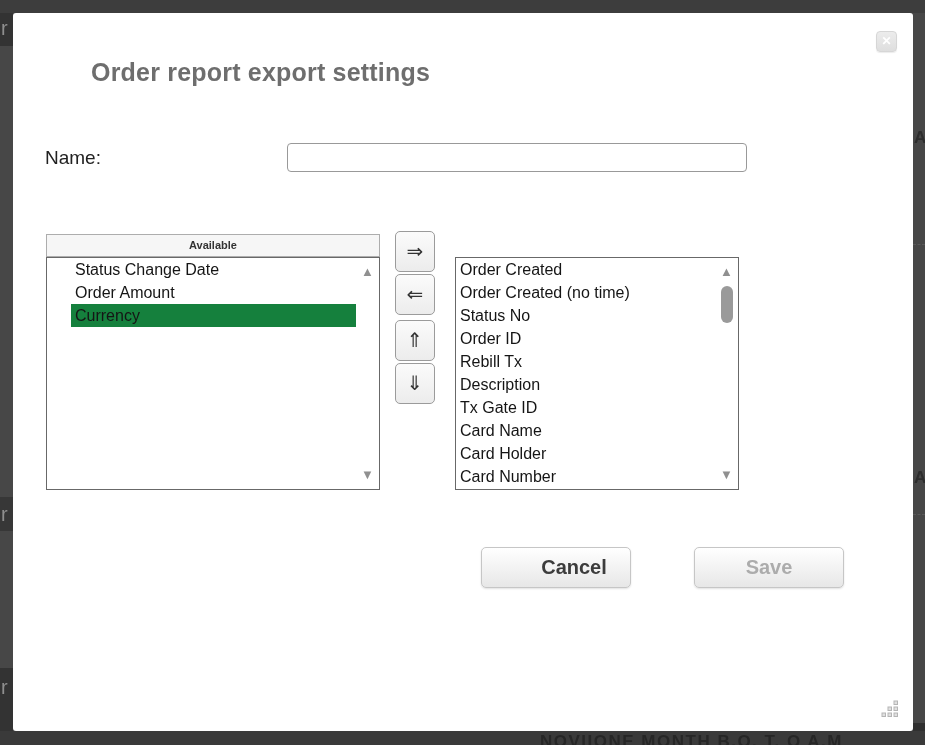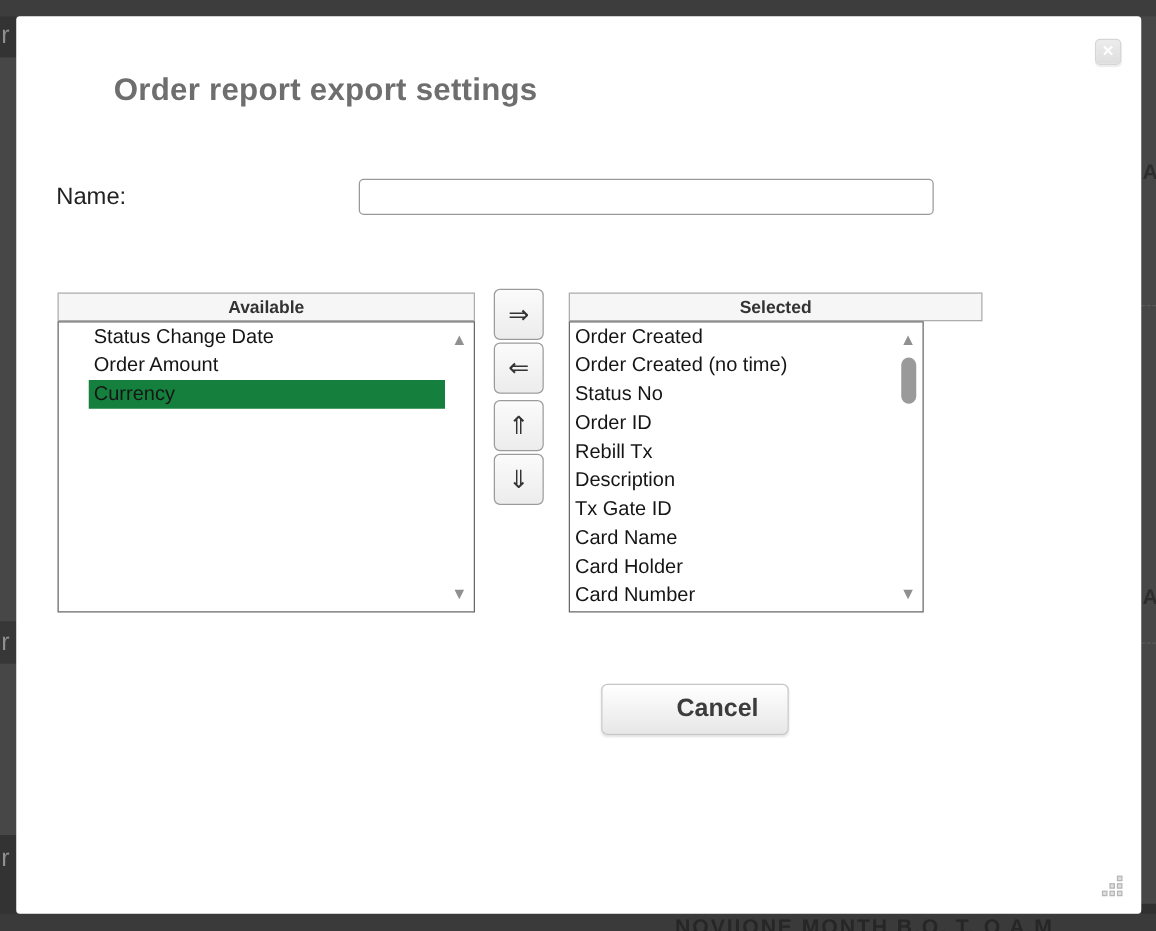--- a/index.html
+++ b/index.html
@@ -42,7 +42,7 @@
   
   .panel-header {
     position:absolute; height:23px; background:#f6f6f6; border:1px solid #adadad;
-    text-align:center; font-size:14px; font-weight:bold; color:#333; line-height:21px;
+    text-align:center; font-size:11px; font-weight:bold; color:#333; line-height:21px;
   }
   .listbox {
     position:absolute; height:233px; background:#fff; border:1px solid #686868; overflow:hidden;

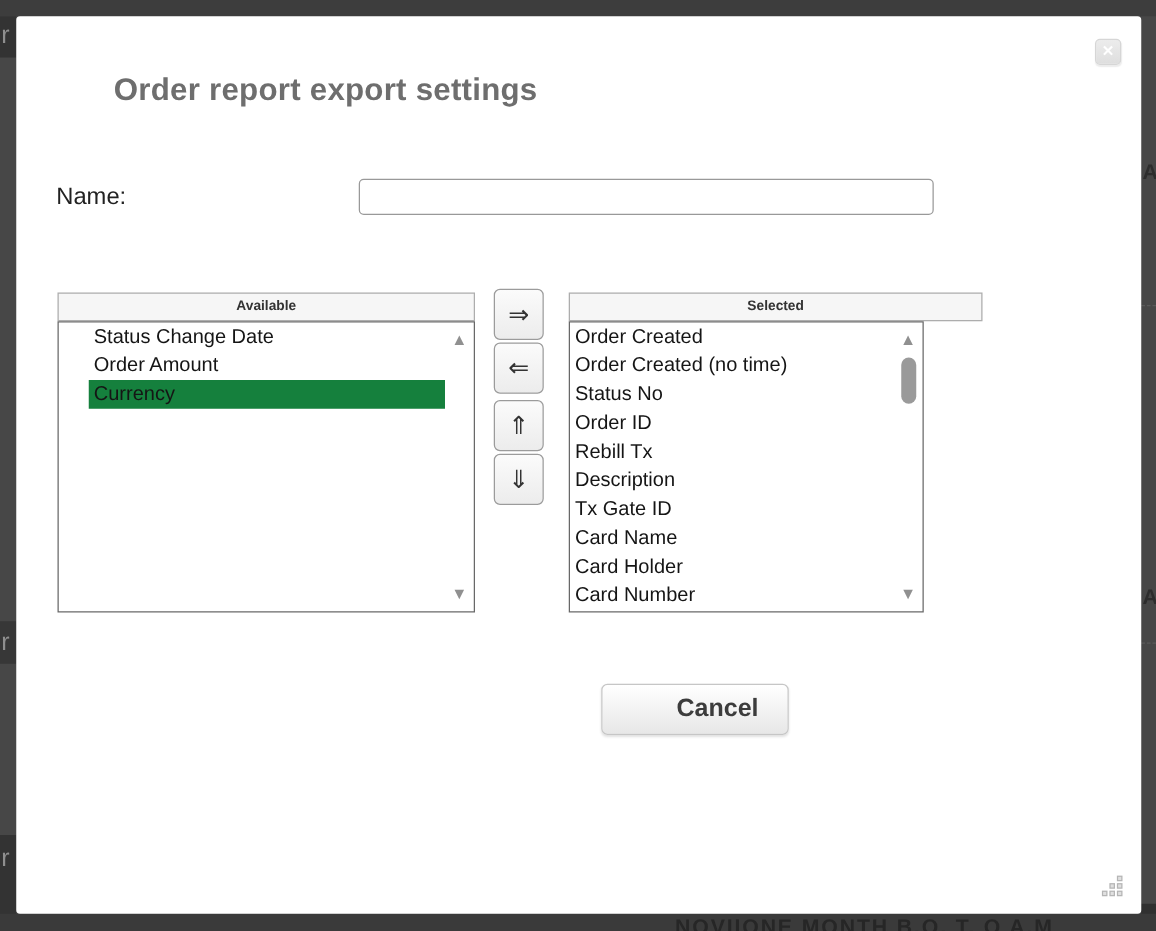--- a/index.html
+++ b/index.html
@@ -139,7 +139,6 @@
     <div class="xfer-btn xb3">⇑</div>
     <div class="xfer-btn xb4">⇓</div>
 
-    <div class="panel-header" style="left:442px; top:221px; width:331px;">Selected</div>
     <div class="listbox" style="left:442px; top:244px; width:284px;">
       <div>
           <div class="list-item">Order Created</div>

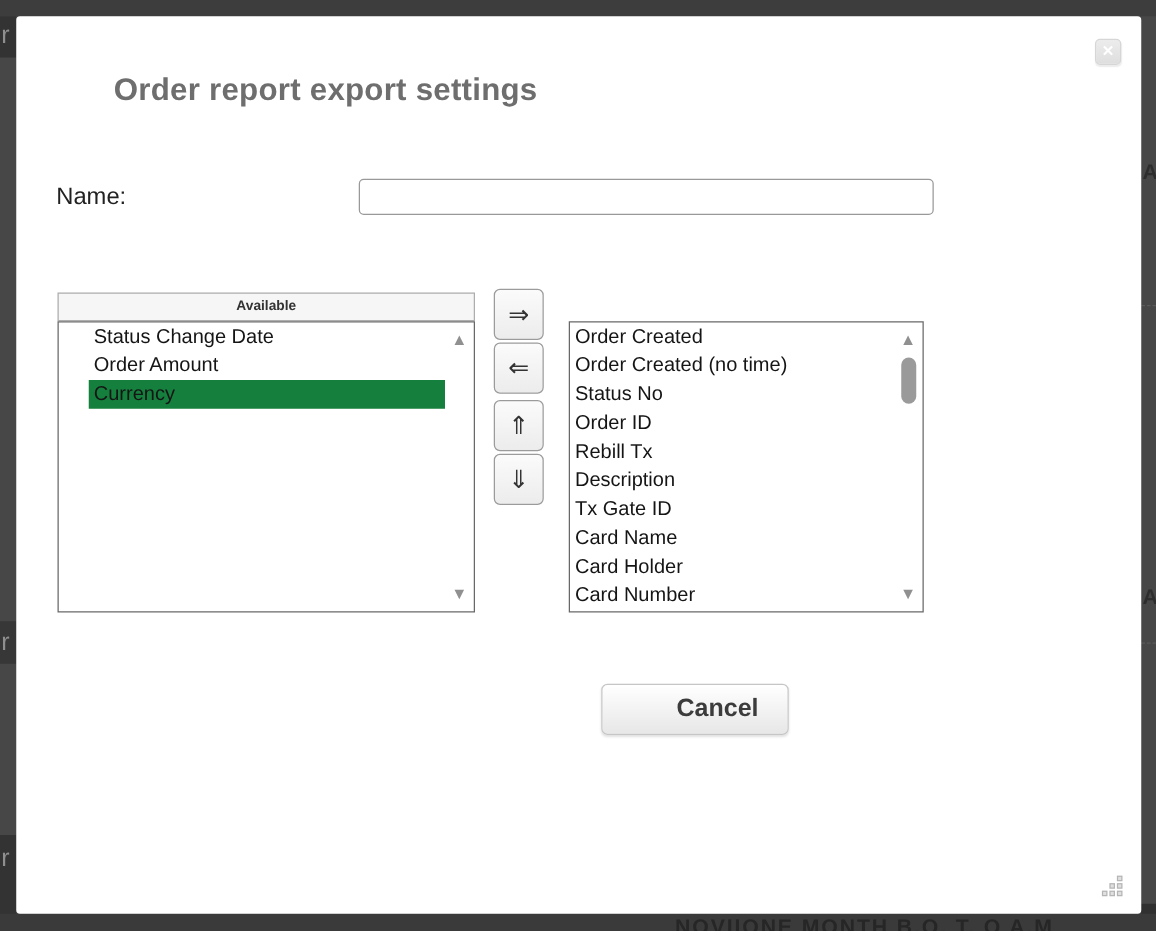--- a/index.html
+++ b/index.html
@@ -158,6 +158,7 @@
     </div>
 
     <div class="action-btn cancel">Cancel</div>
+    <div class="action-btn save">Save</div>
 
     <svg class="resize-grip" width="18" height="18">
       <g fill="#e0e0e0" stroke="#b5b5b5" stroke-width="1">

